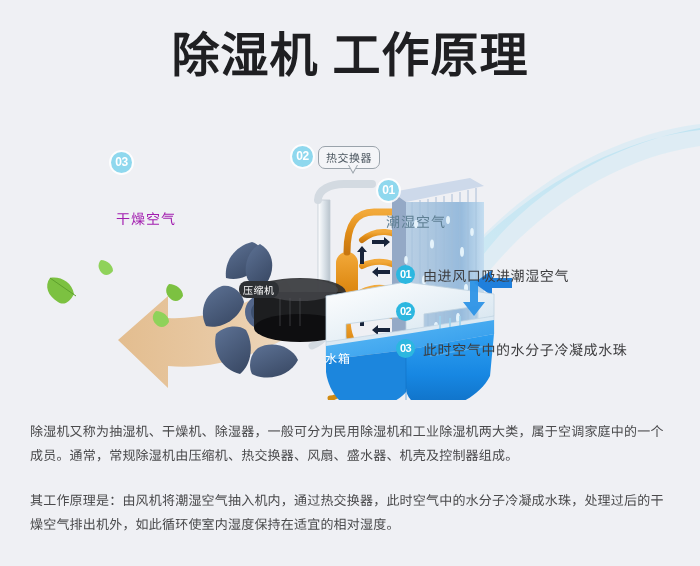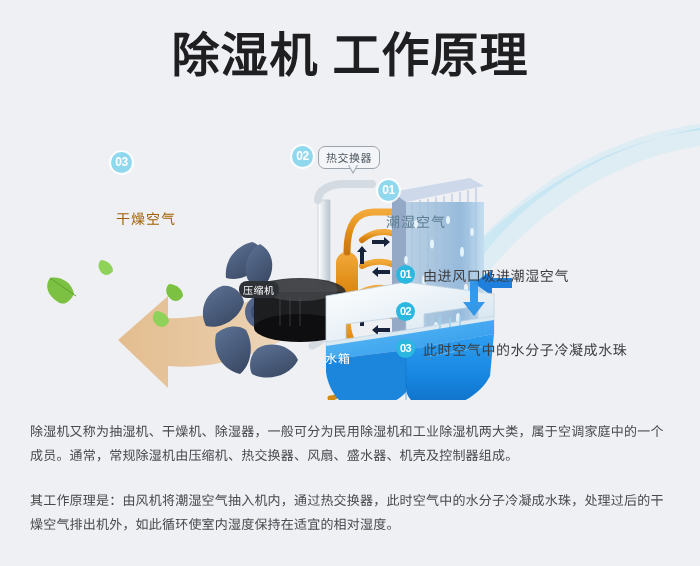--- a/index.html
+++ b/index.html
@@ -72,7 +72,7 @@
     white-space: nowrap;
     letter-spacing: 1px;
   }
-  .ill-label.brown { color: #a16207; }
+  .ill-label.brown { color: #a21caf; }
   .ill-label.blue  { color: #5e7f93; }
 
   

